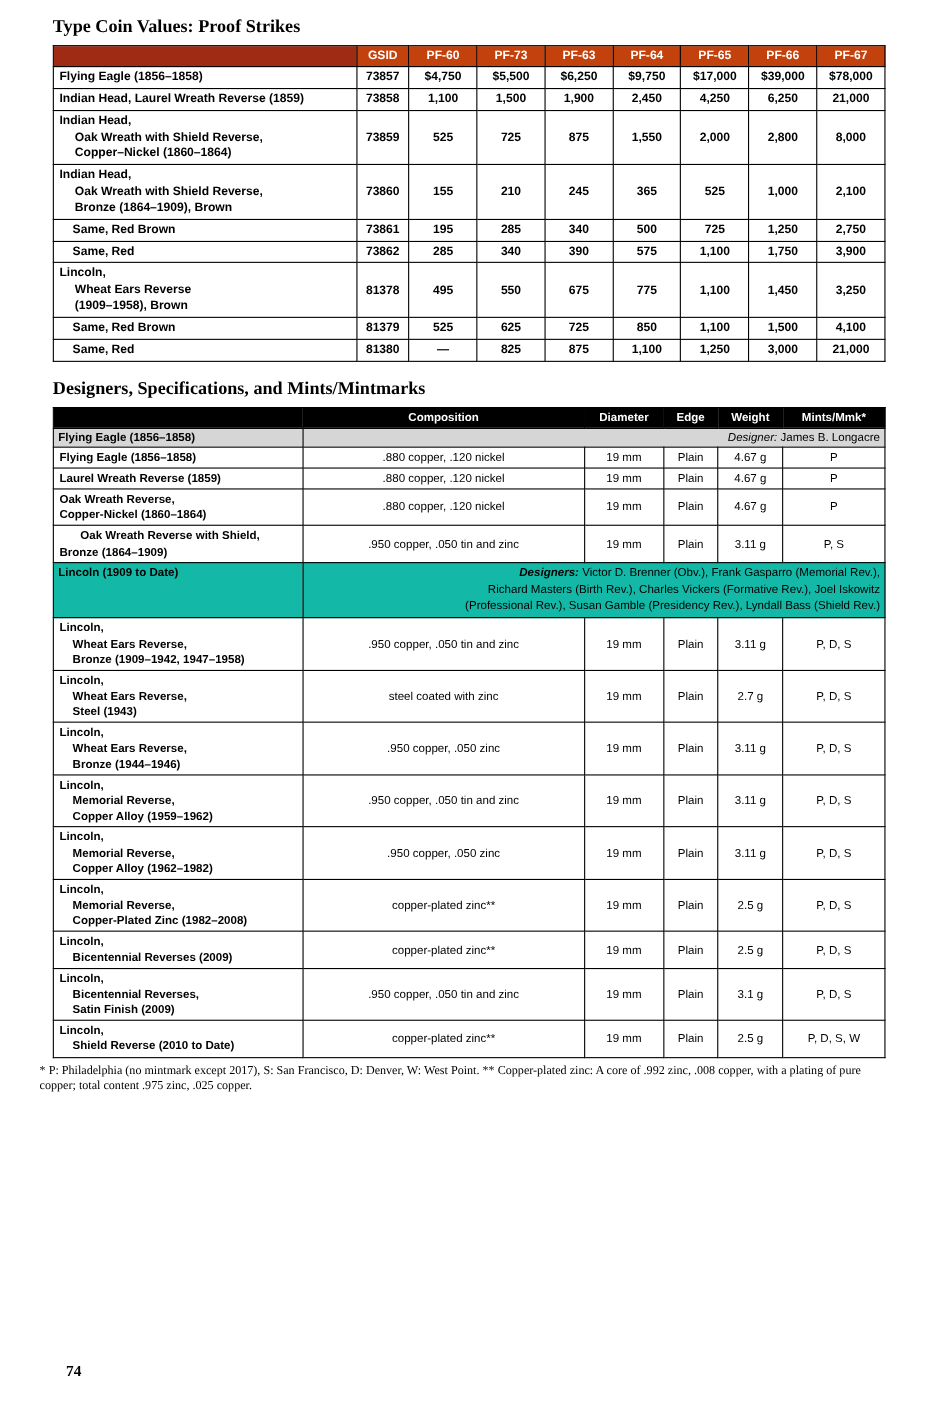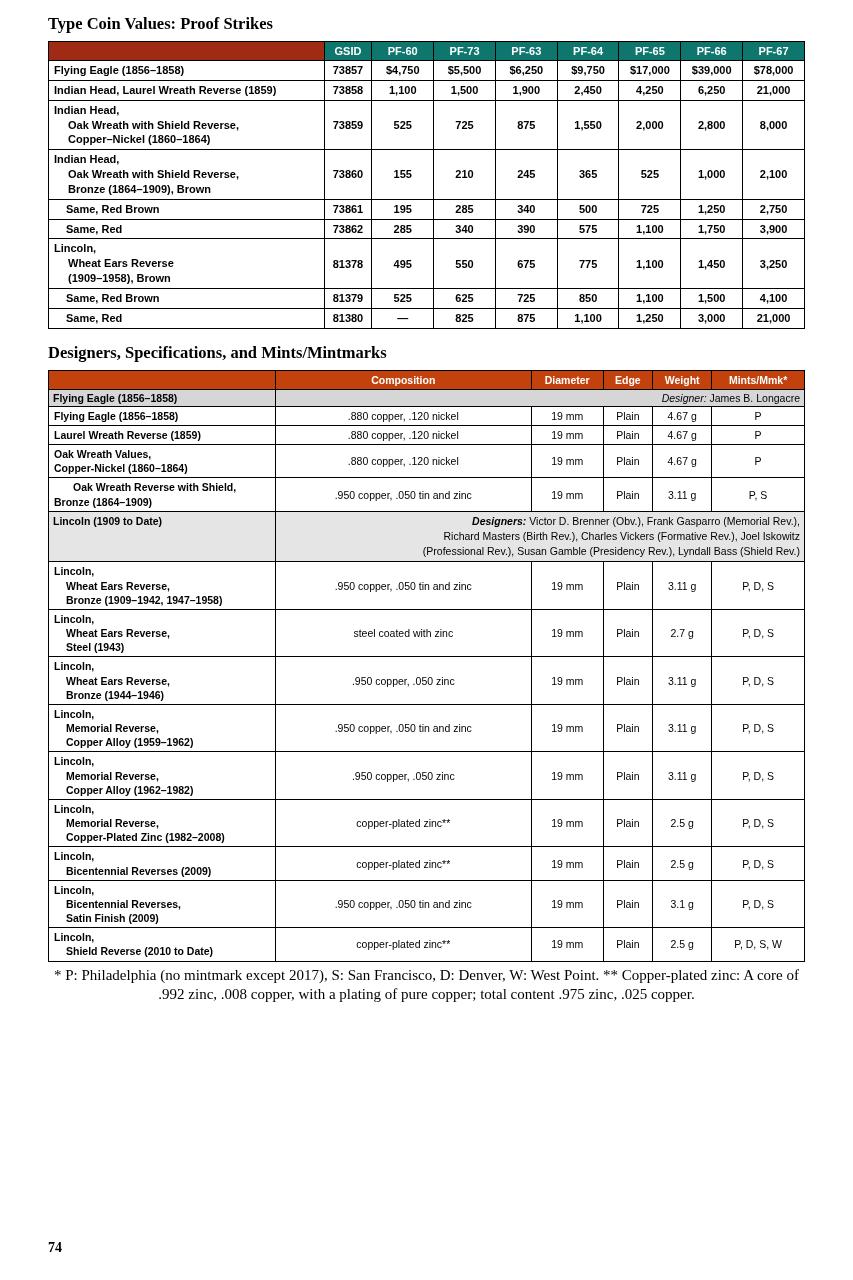--- a/index.html
+++ b/index.html
@@ -64,7 +64,7 @@
     vertical-align: middle;
   }
   .thead th {
-    background: #0f766e;
+    background: #c2410c;
     color: #fff;
     font-size: 11px;
     font-weight: bold;

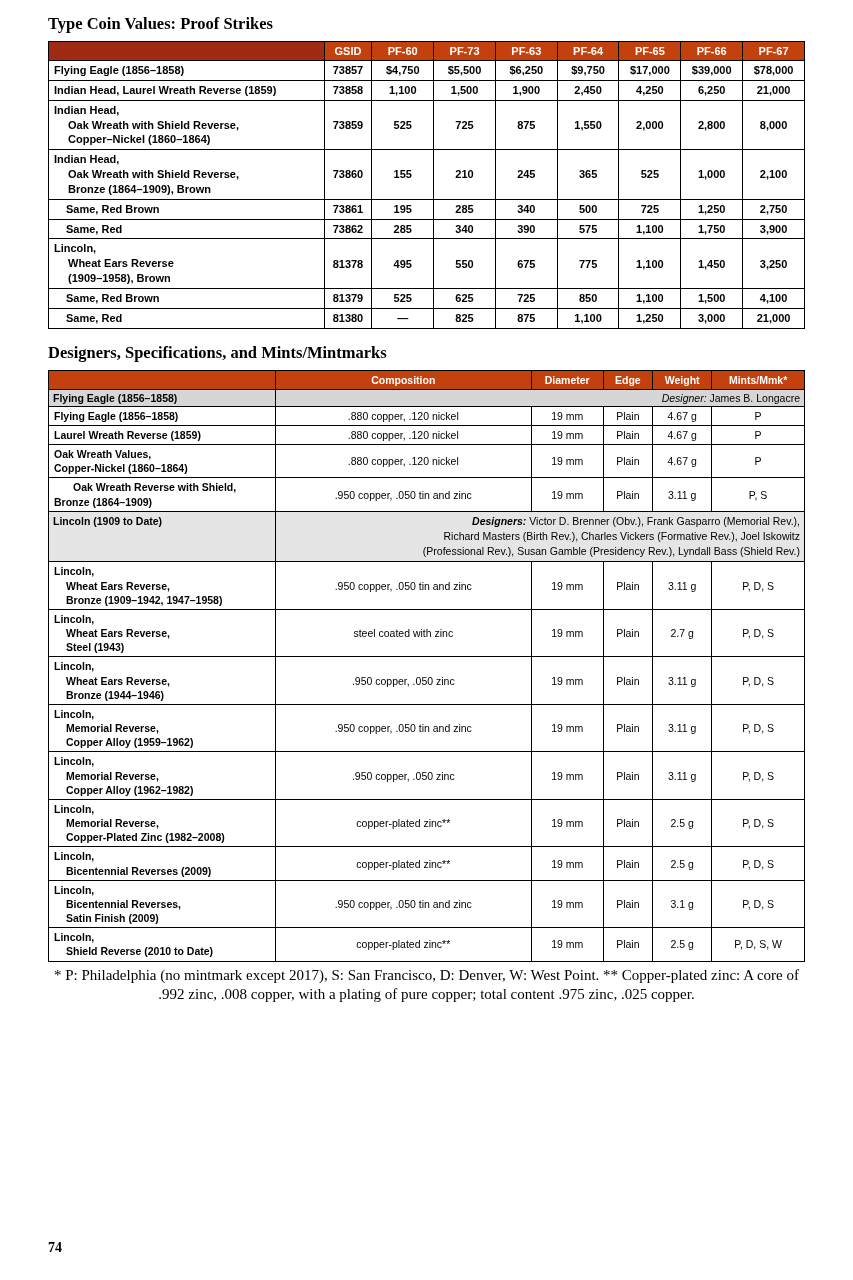--- a/index.html
+++ b/index.html
@@ -90,7 +90,7 @@
   
   .t2 td, .t2 th { font-size: 10.5px; }
   .t2 .hdr th {
-    background: #c2410c; color: #fff; font-weight: bold; text-align: center;
+    background: #000000; color: #fff; font-weight: bold; text-align: center;
     font-size: 10.5px; padding: 3px 4px;
   }
   .t2 .grp td {

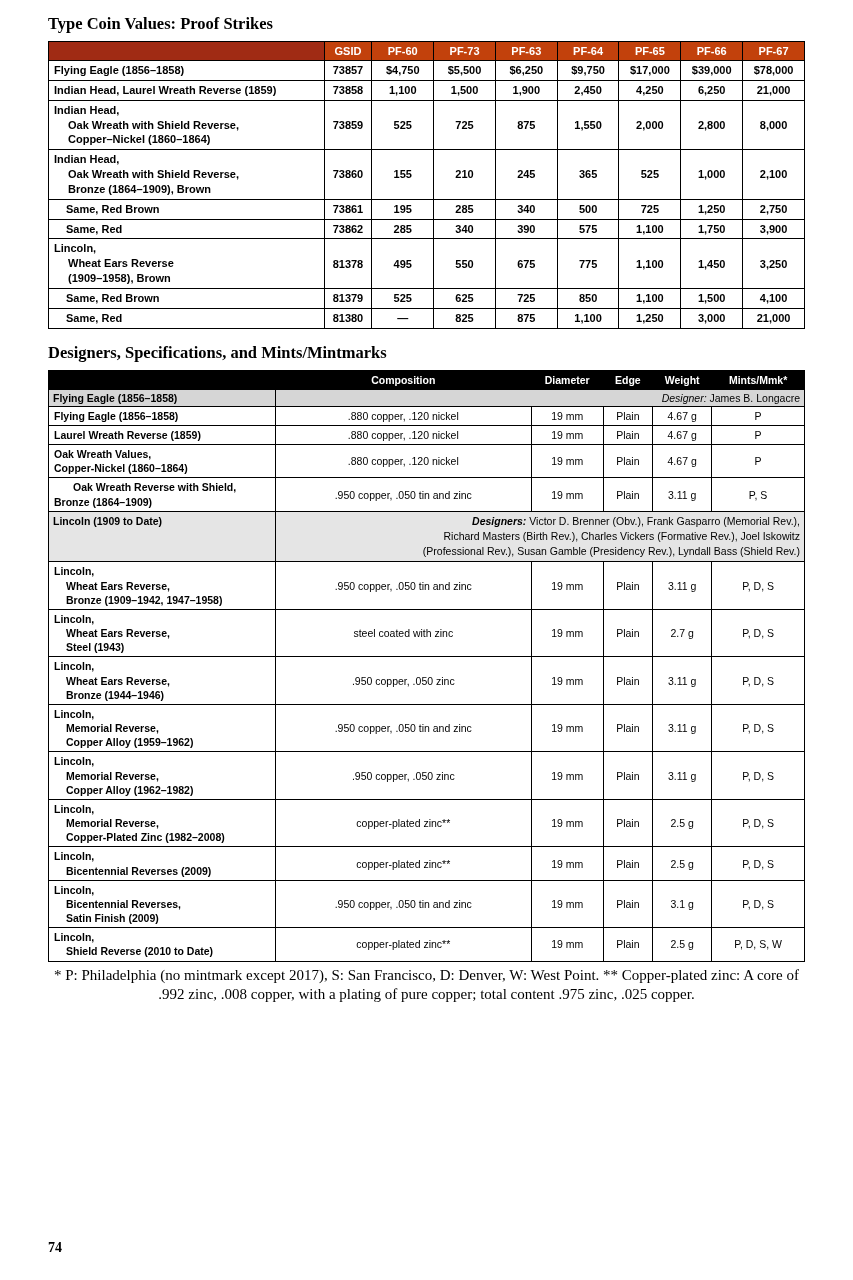--- a/index.html
+++ b/index.html
@@ -327,7 +327,7 @@
         </tr>
         <tr>
           <td class="lead">
-            <span style="display: block;">Oak Wreath Values,</span>
+            <span style="display: block;">Oak Wreath Reverse,</span>
             <span style="display: block;">Copper-Nickel (1860–1864)</span>
           </td>
           <td class="ctr">.880 copper, .120 nickel</td>

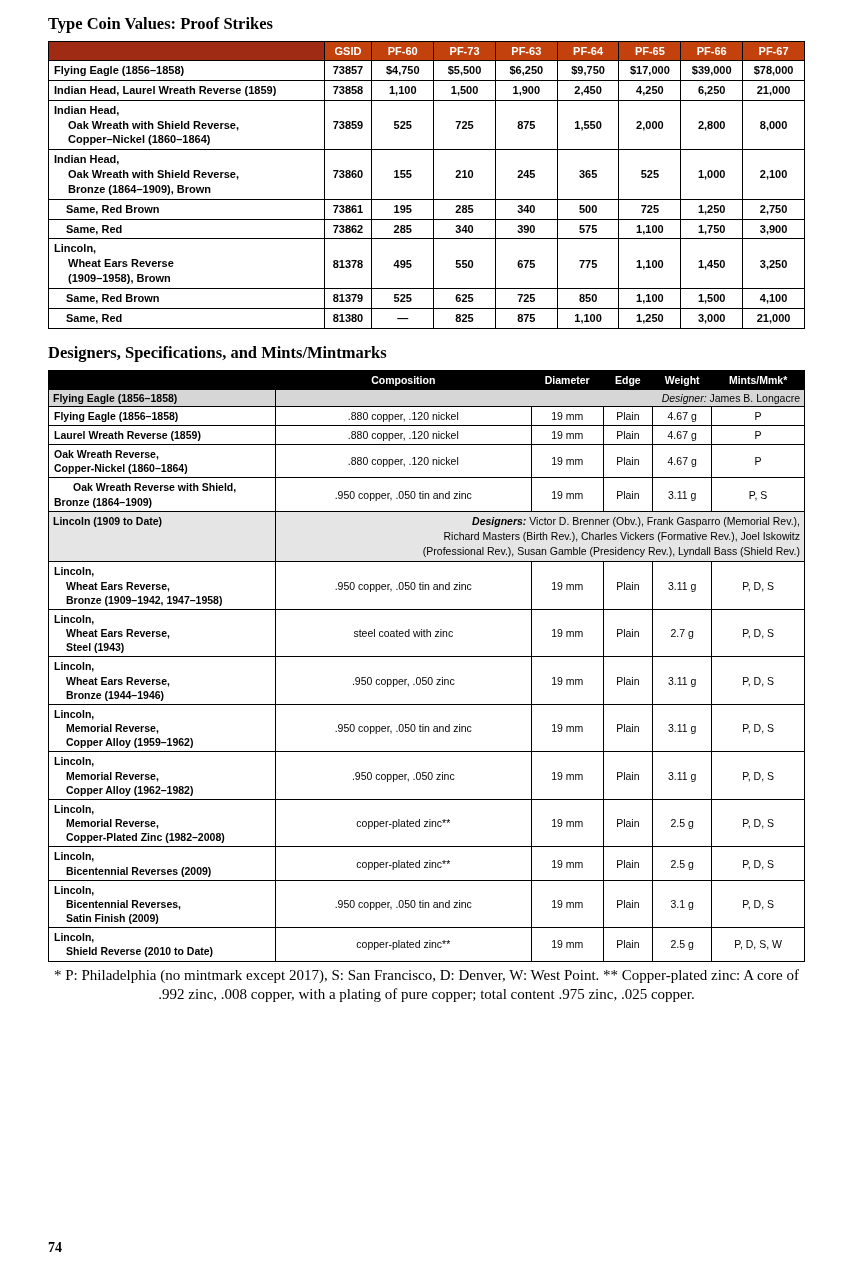--- a/index.html
+++ b/index.html
@@ -113,7 +113,7 @@
   .t2 .lead .ind1 { display:block; padding-left: 12px; }
   .t2 .ctr { text-align: center; }
   .t2 .lincolnblock td {
-    background: #e5e5e5;
+    background: #14b8a6;
     font-size: 10.5px;
     line-height: 1.45;
   }

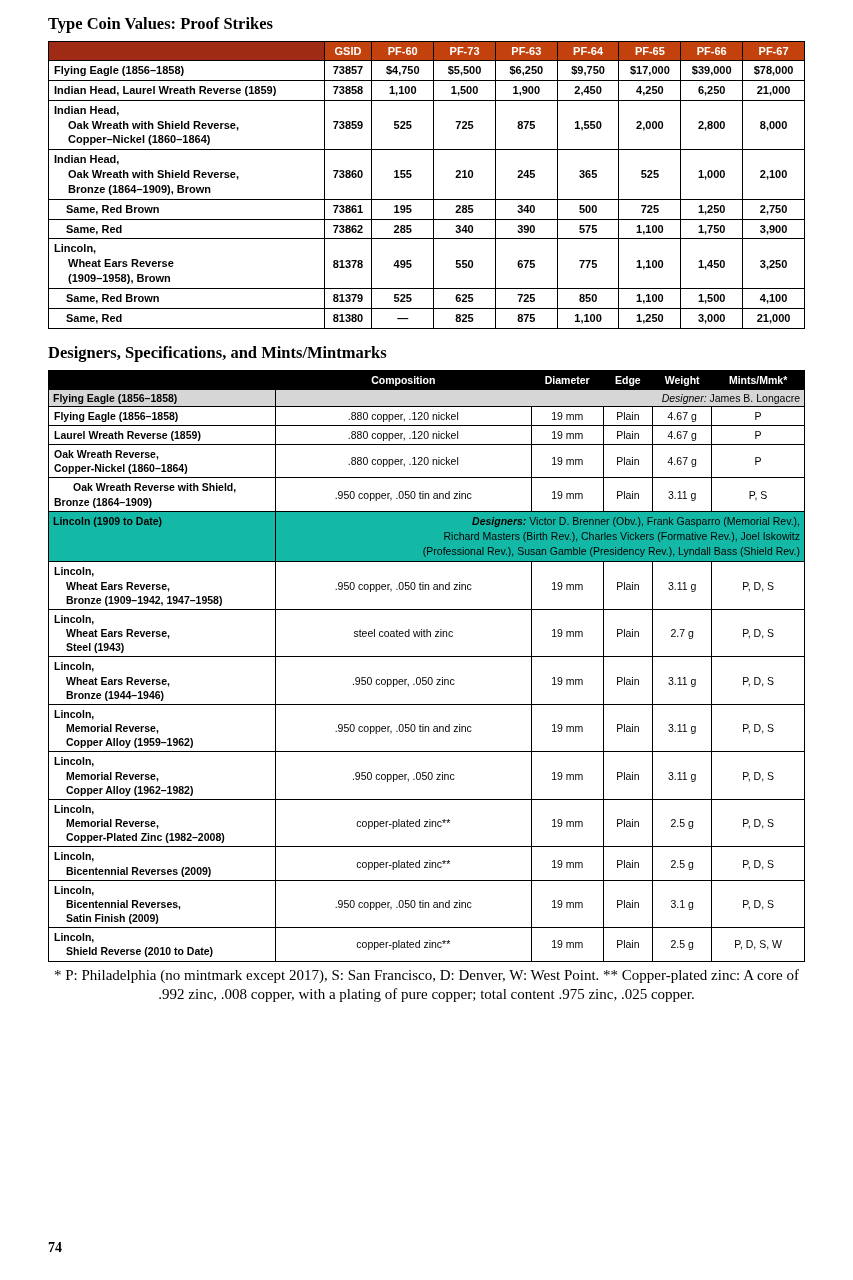--- a/index.html
+++ b/index.html
@@ -122,12 +122,11 @@
   .t2 .lincolnblock .desc i { font-style: italic; font-weight: bold; }
 
   .footnote {
-    margin: 4px 48px 0 48px;
+    margin: 4px 48px 0 36px;
     width: 757px;
     font-family: "Liberation Serif", serif;
-    font-size: 15px;
+    font-size: 11px;
     line-height: 1.3;
-    text-align: center;
   }
   .page-number {
     position: absolute;

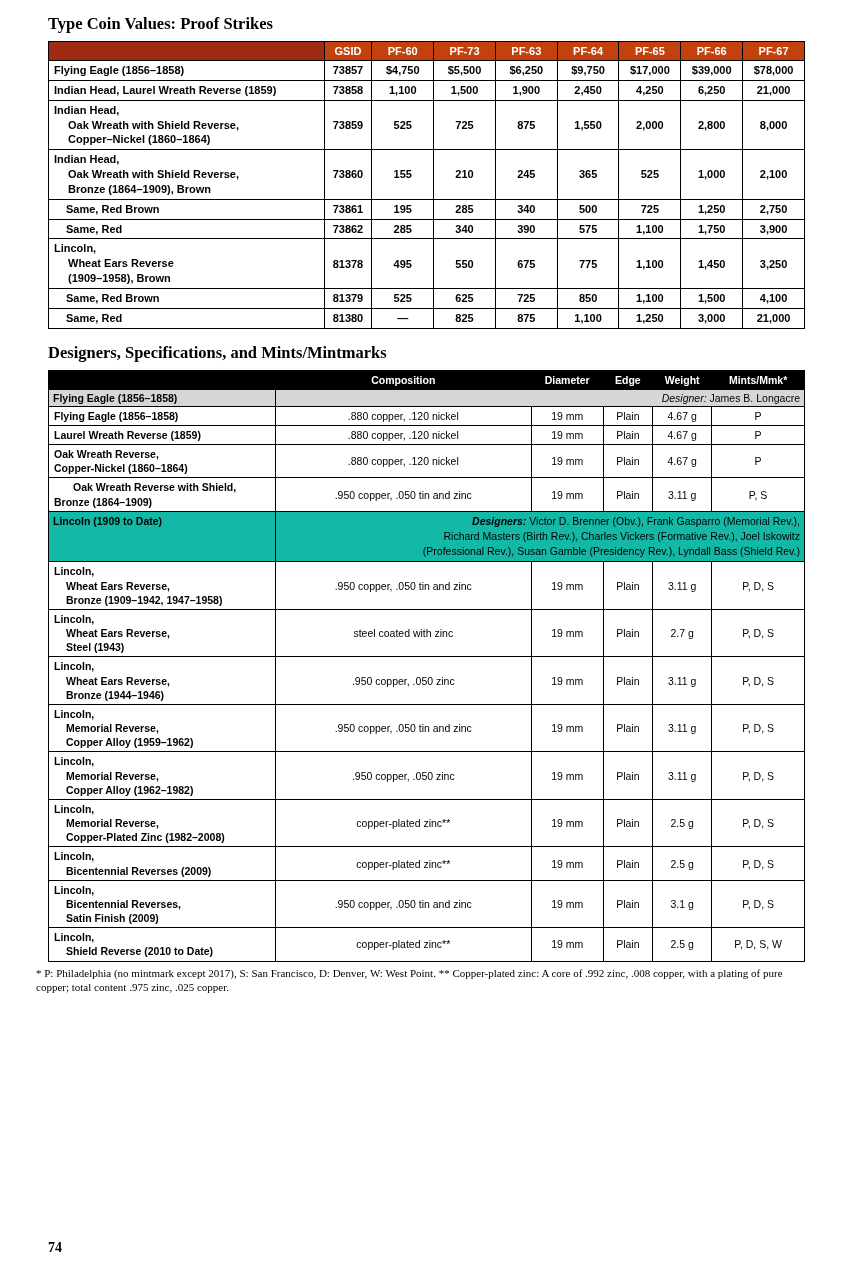--- a/index.html
+++ b/index.html
@@ -130,7 +130,7 @@
   }
   .page-number {
     position: absolute;
-    left: 48px;
+    left: 60px;
     bottom: 38px;
     font-family: "Liberation Serif", serif;
     font-weight: bold;

